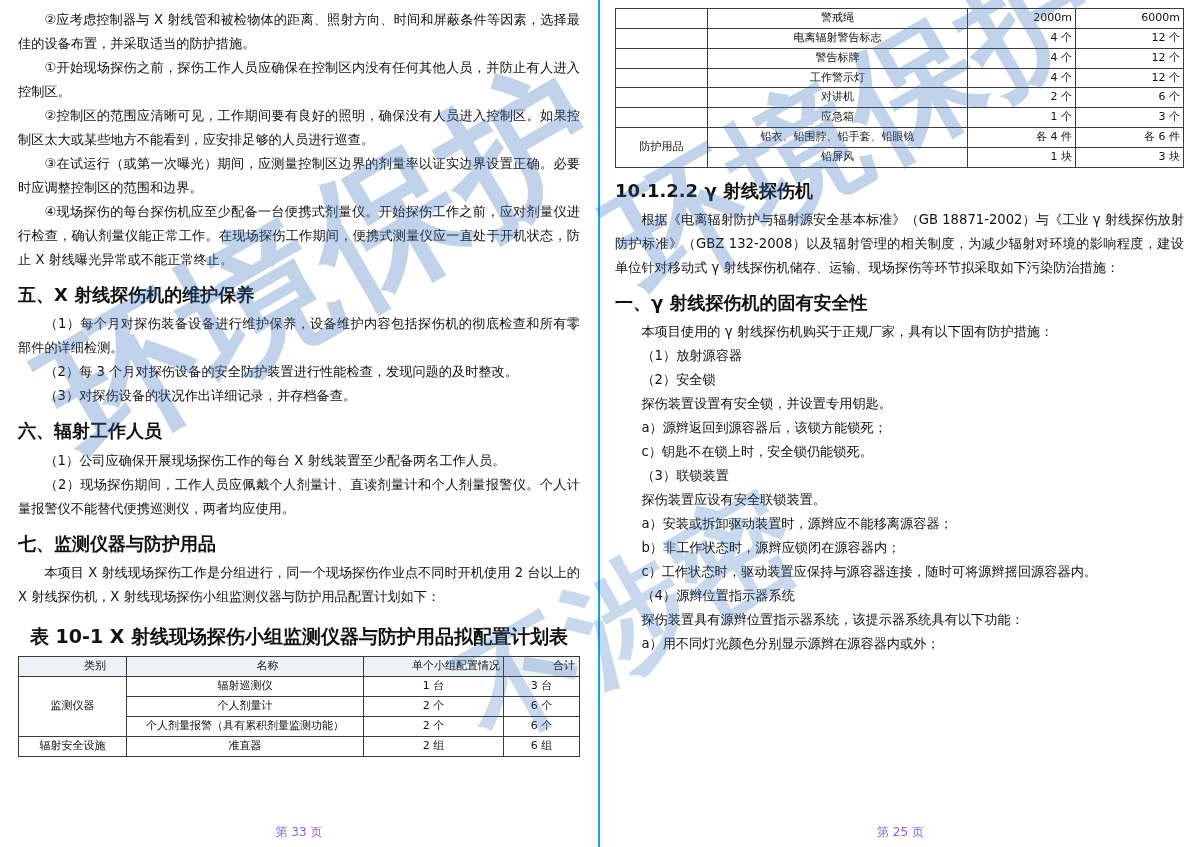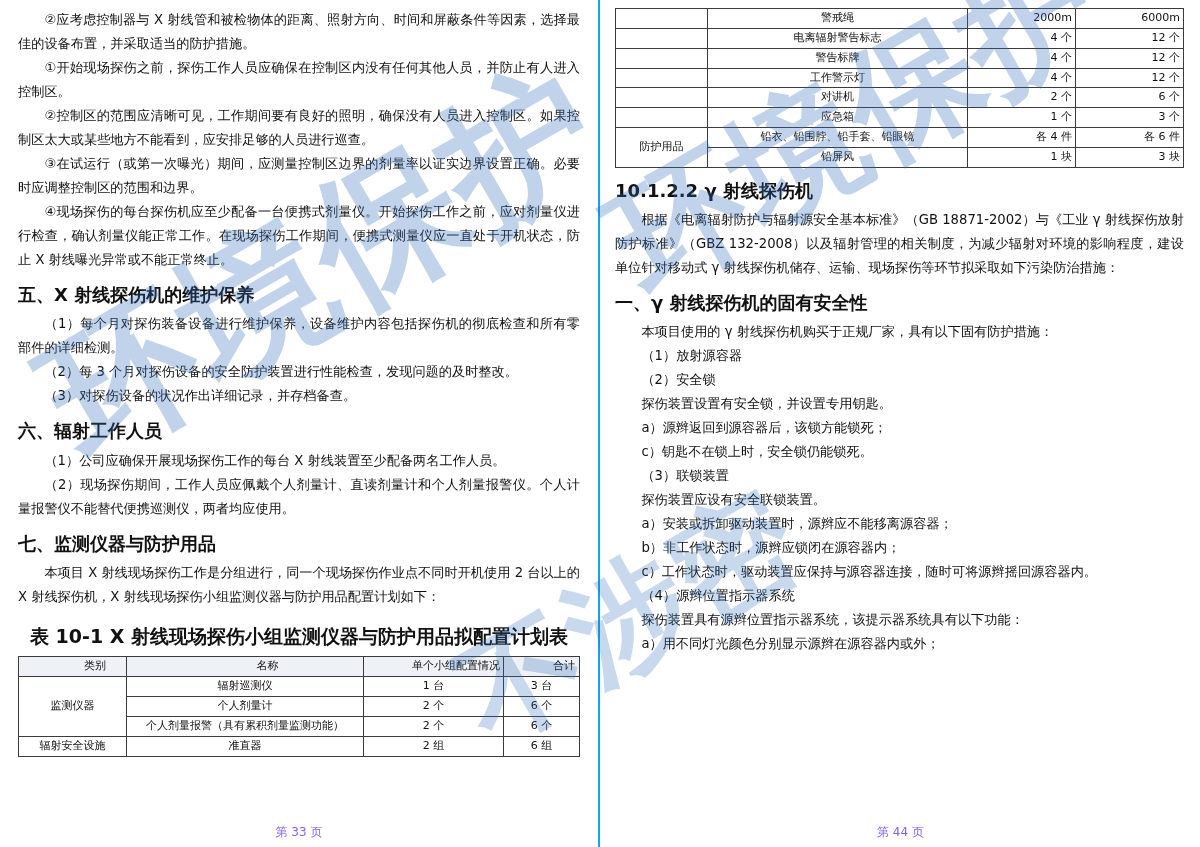--- a/index.html
+++ b/index.html
@@ -251,7 +251,7 @@
       <p class="ind">a）用不同灯光颜色分别显示源辫在源容器内或外；</p>
 
     </div>
-    <div class="footer">第 44 页</div>
+    <div class="footer">第 25 页</div>
   </div>
 
   <div class="wm wm1">环境保护</div>

